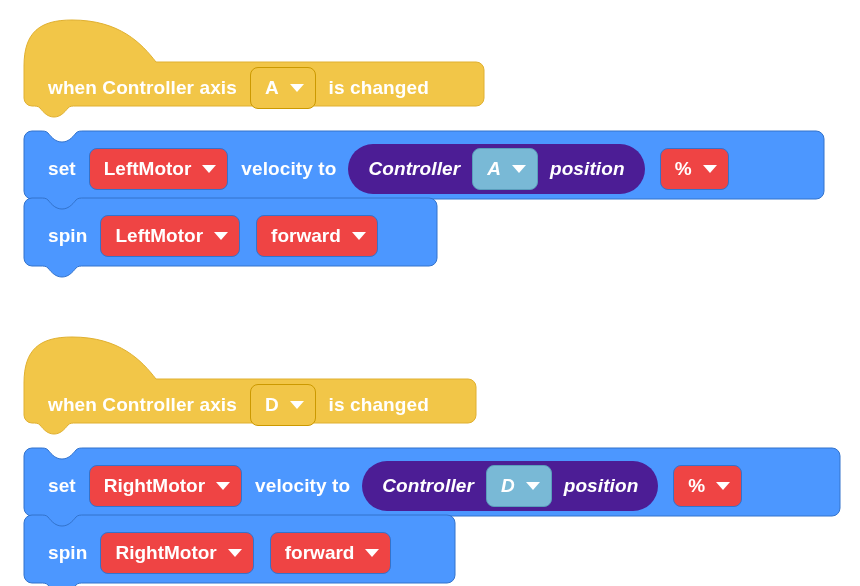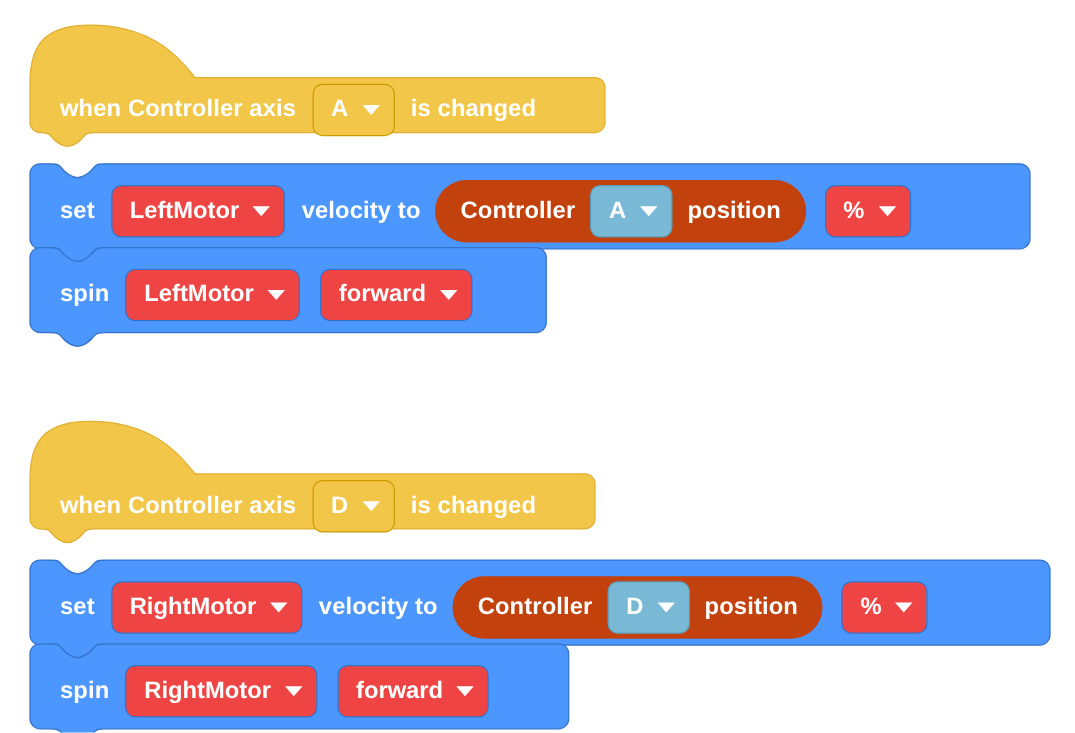--- a/index.html
+++ b/index.html
@@ -130,11 +130,12 @@
     align-items: center;
     height: 50px;
     border-radius: 25px;
-    background: #c2410c;
+    background: #4c1d95;
     padding: 0 14px;
     margin: 0 5px;
     box-sizing: border-box;
     white-space: nowrap;
+    font-style: italic;
   }
   .reporter .label {
     font-size: 19px;

